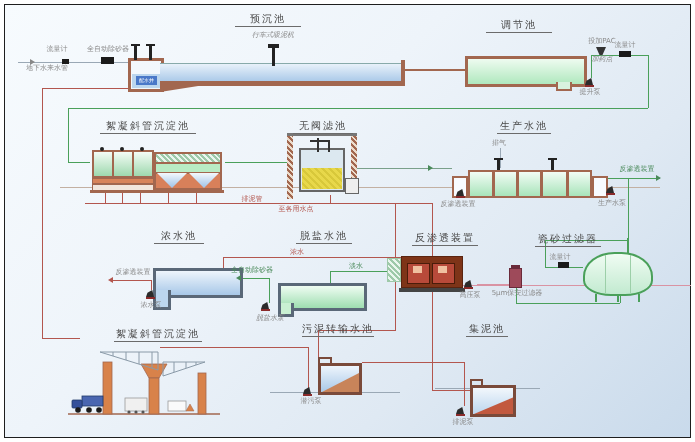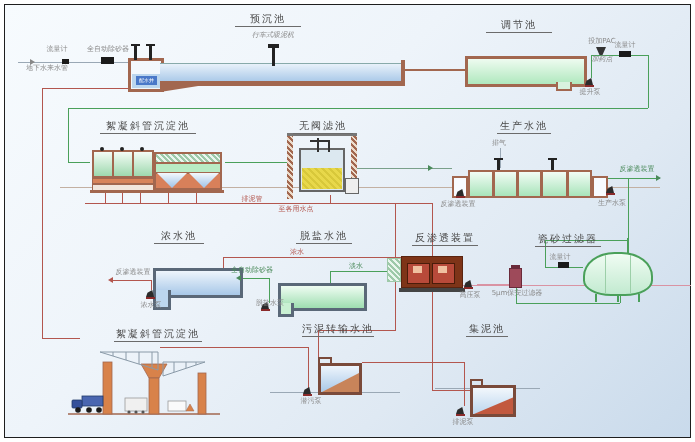--- a/index.html
+++ b/index.html
@@ -268,7 +268,7 @@
   <div class="sm" style="left:136px;top:302px;width:30px;">浓水泵</div>
   <div class="sm r" style="left:285px;top:249px;width:24px;">浓水</div>
   <div class="sm g" style="left:228px;top:267px;width:48px;">全自动除砂器</div>
-  <div class="sm" style="left:250px;top:300px;width:40px;">脱盐水泵</div>
+  <div class="sm" style="left:250px;top:315px;width:40px;font-style:italic;">脱盐水泵</div>
   <div class="sm g" style="left:344px;top:263px;width:24px;">淡水</div>
   <div class="sm" style="left:454px;top:292px;width:32px;">高压泵</div>
   <div class="sm" style="left:486px;top:290px;width:62px;">5μm保安过滤器</div>

